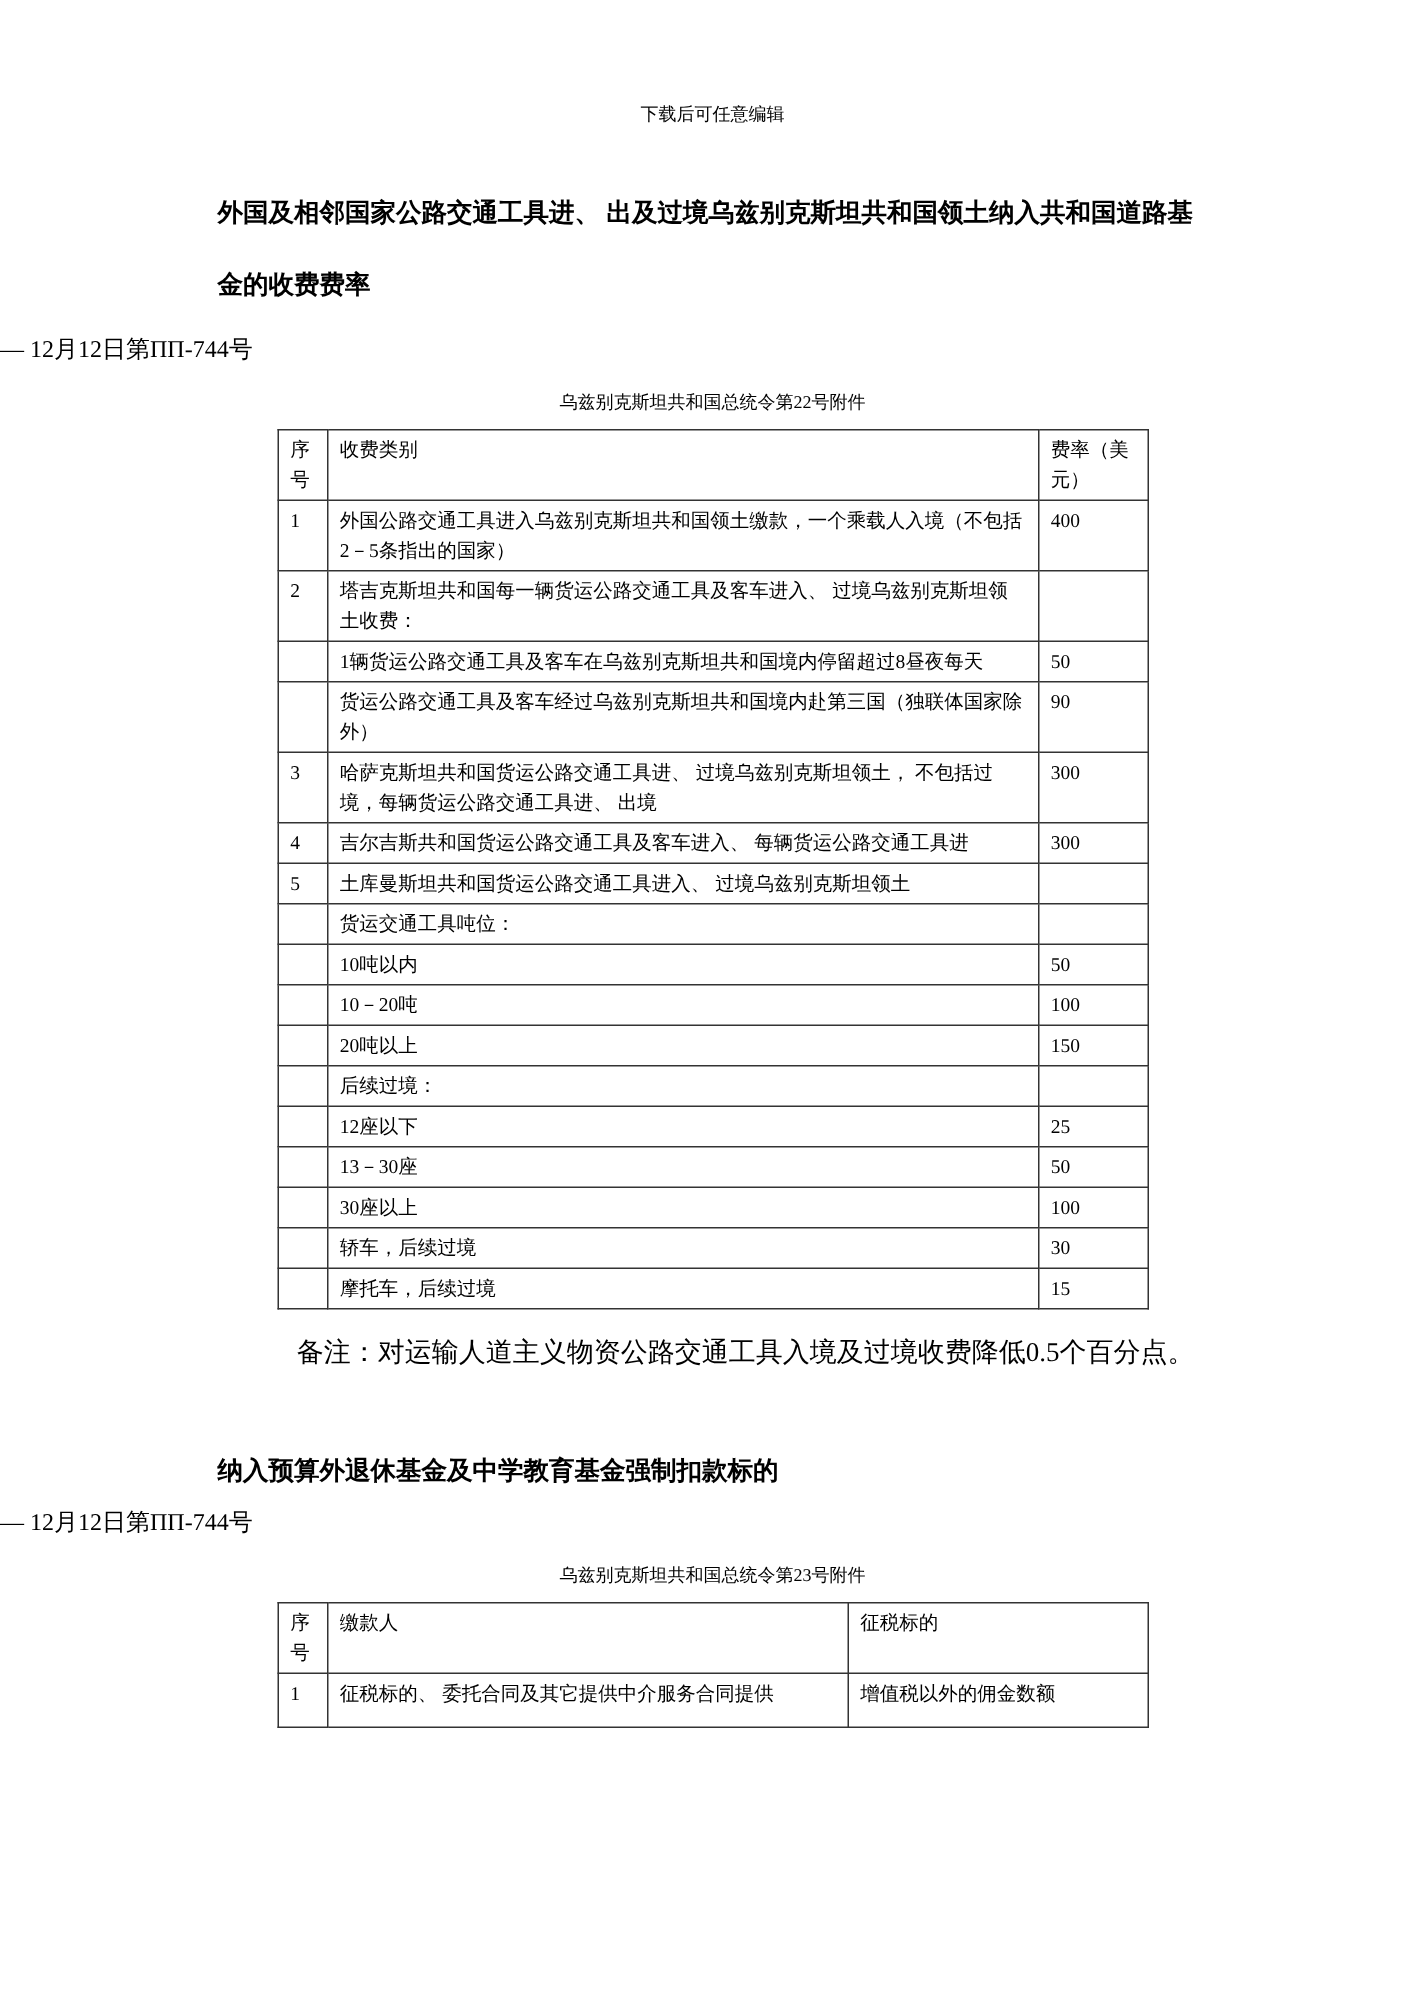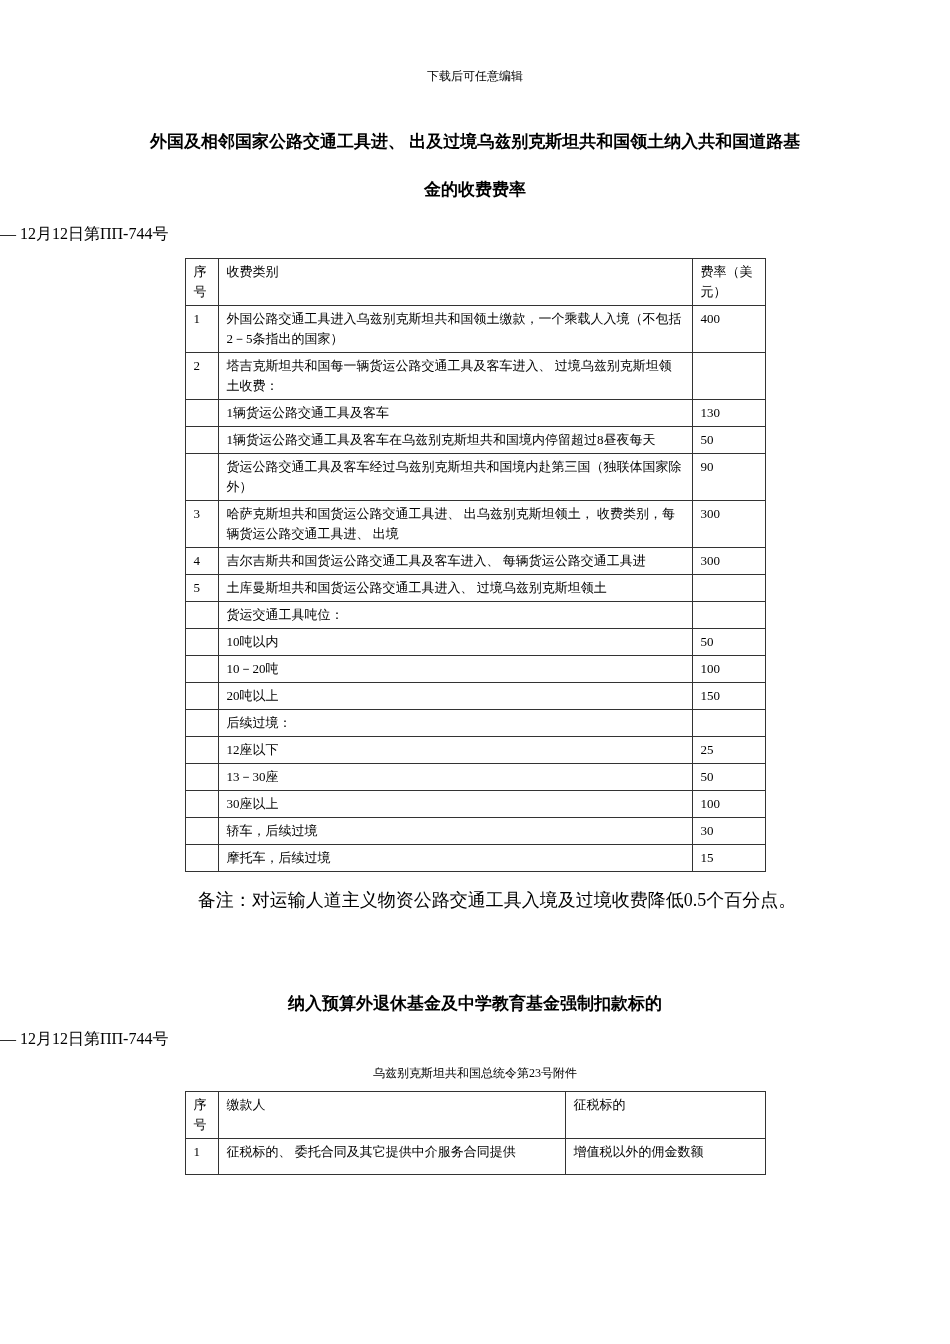--- a/index.html
+++ b/index.html
@@ -28,7 +28,6 @@
   .title {
     margin: 34px auto 0 auto;
     max-width: 660px;
-    text-align: center;
     font-size: 17px;
     font-weight: bold;
     line-height: 48px;

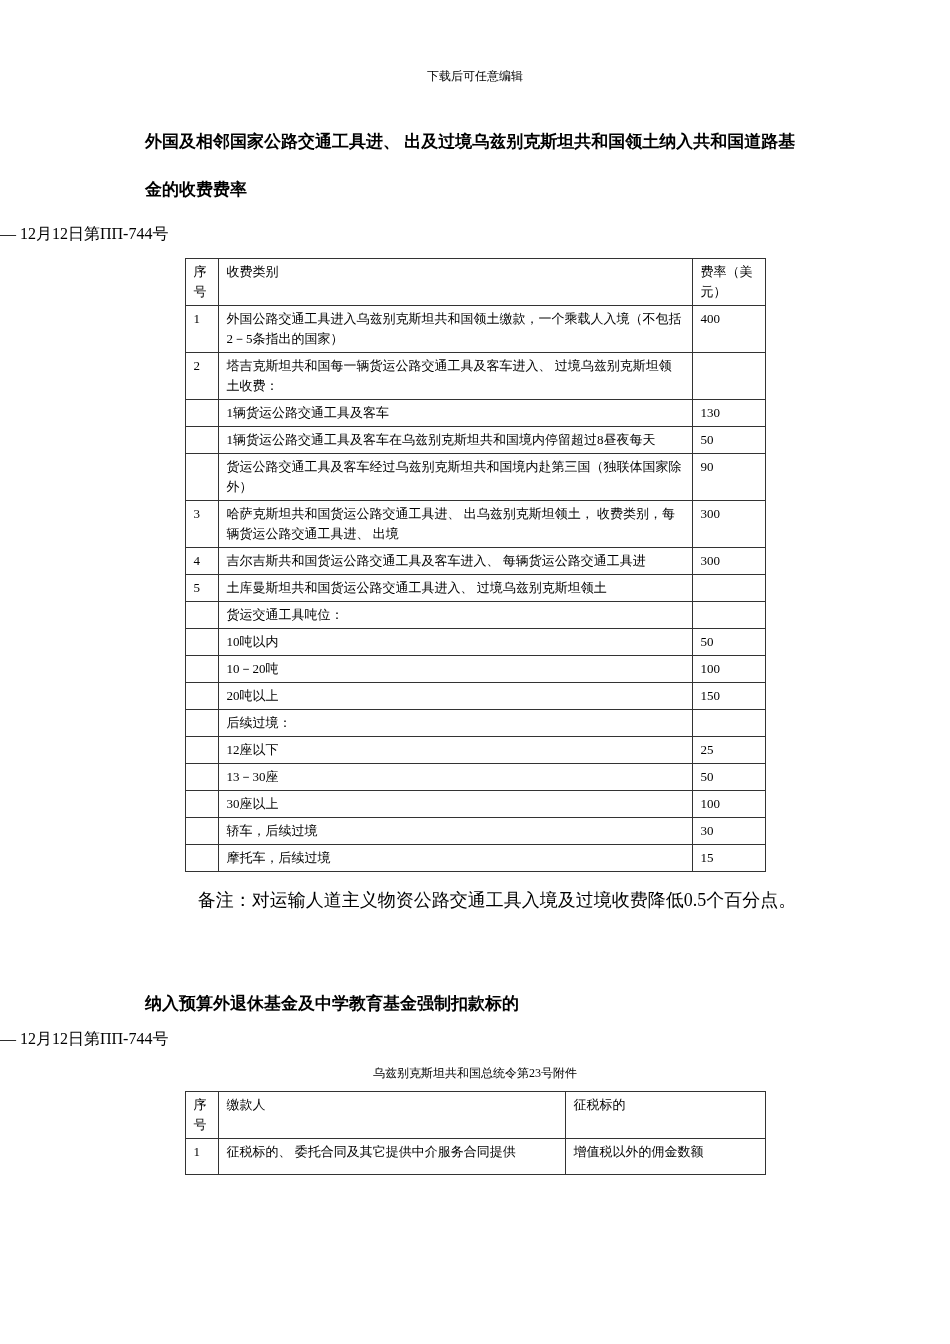--- a/index.html
+++ b/index.html
@@ -98,6 +98,7 @@
 
   <div class="subtitle">— 12月12日第ПП-744号</div>
 
+  <div class="caption">乌兹别克斯坦共和国总统令第22号附件</div>
 
   <table class="doc-table t1">
     <colgroup>

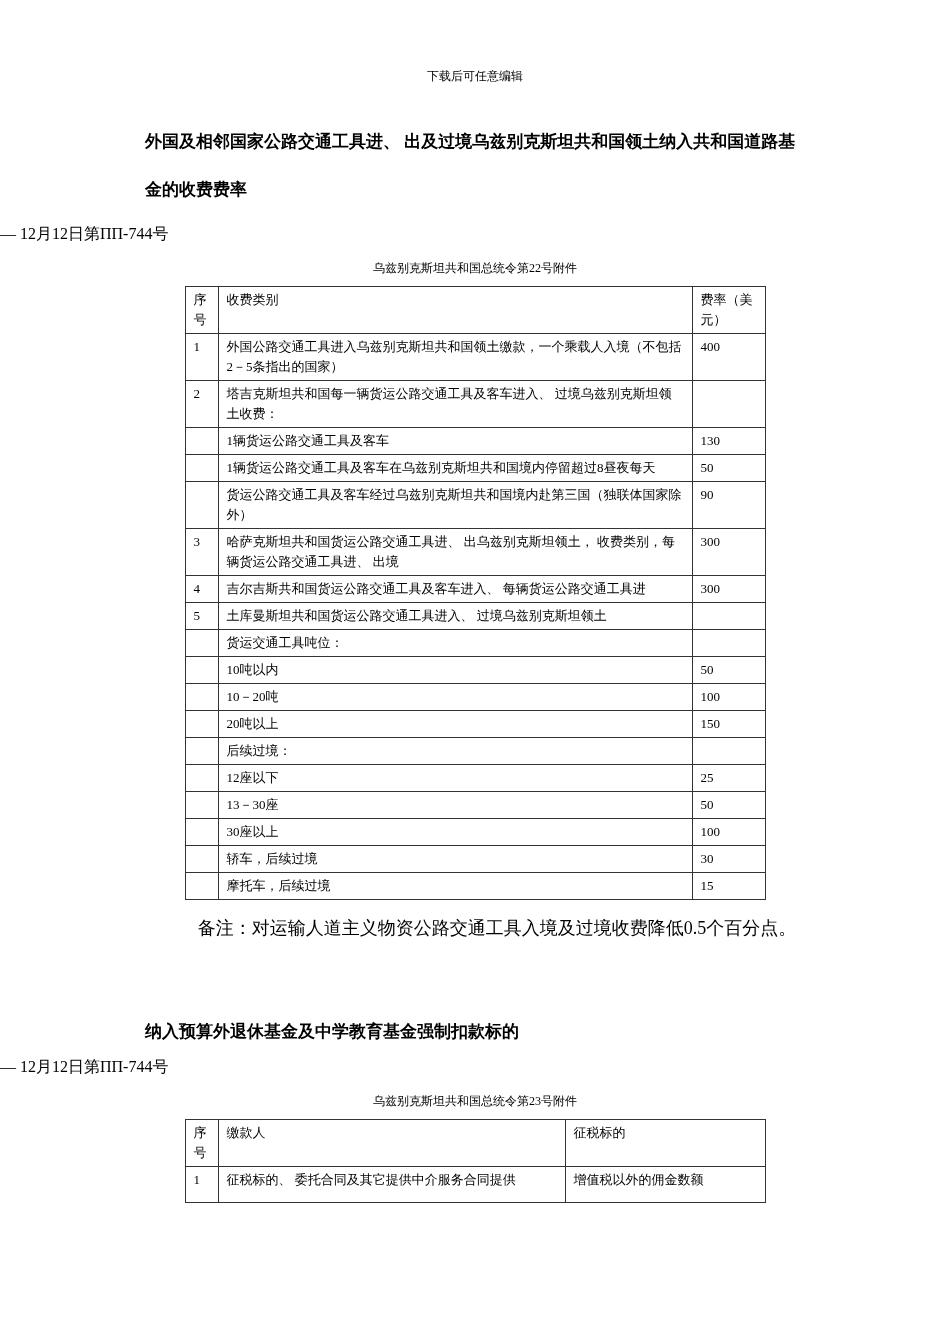--- a/index.html
+++ b/index.html
@@ -126,11 +126,6 @@
         </tr>
         <tr>
           <td></td>
-          <td>1辆货运公路交通工具及客车</td>
-          <td>130</td>
-        </tr>
-        <tr>
-          <td></td>
           <td>1辆货运公路交通工具及客车在乌兹别克斯坦共和国境内停留超过8昼夜每天</td>
           <td>50</td>
         </tr>

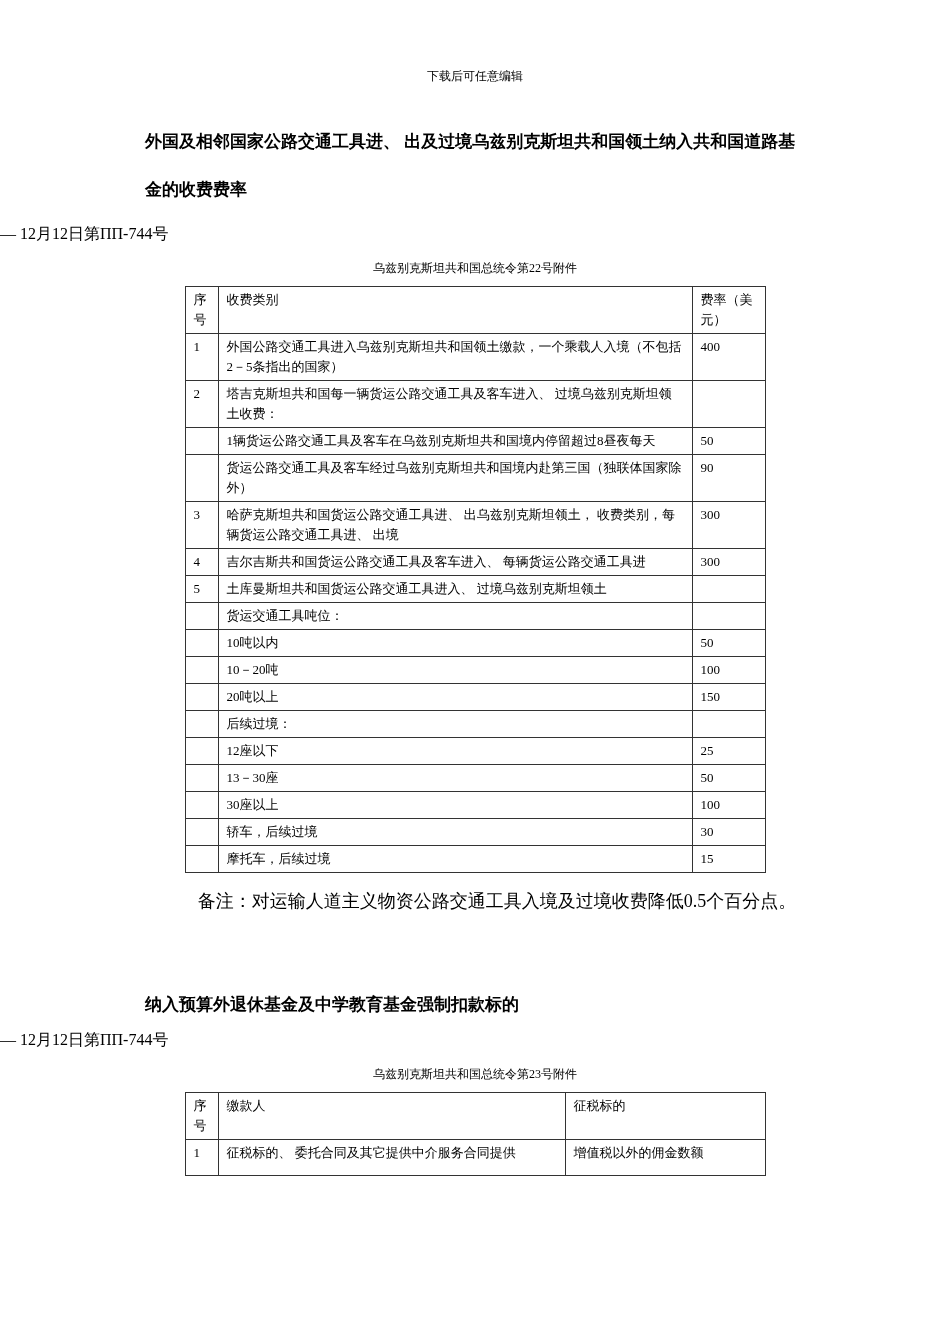--- a/index.html
+++ b/index.html
@@ -136,7 +136,7 @@
         </tr>
         <tr>
           <td>3</td>
-          <td>哈萨克斯坦共和国货运公路交通工具进、 出乌兹别克斯坦领土， 收费类别，每辆货运公路交通工具进、 出境</td>
+          <td>哈萨克斯坦共和国货运公路交通工具进、 过境乌兹别克斯坦领土， 不包括过境，每辆货运公路交通工具进、 出境</td>
           <td>300</td>
         </tr>
         <tr>

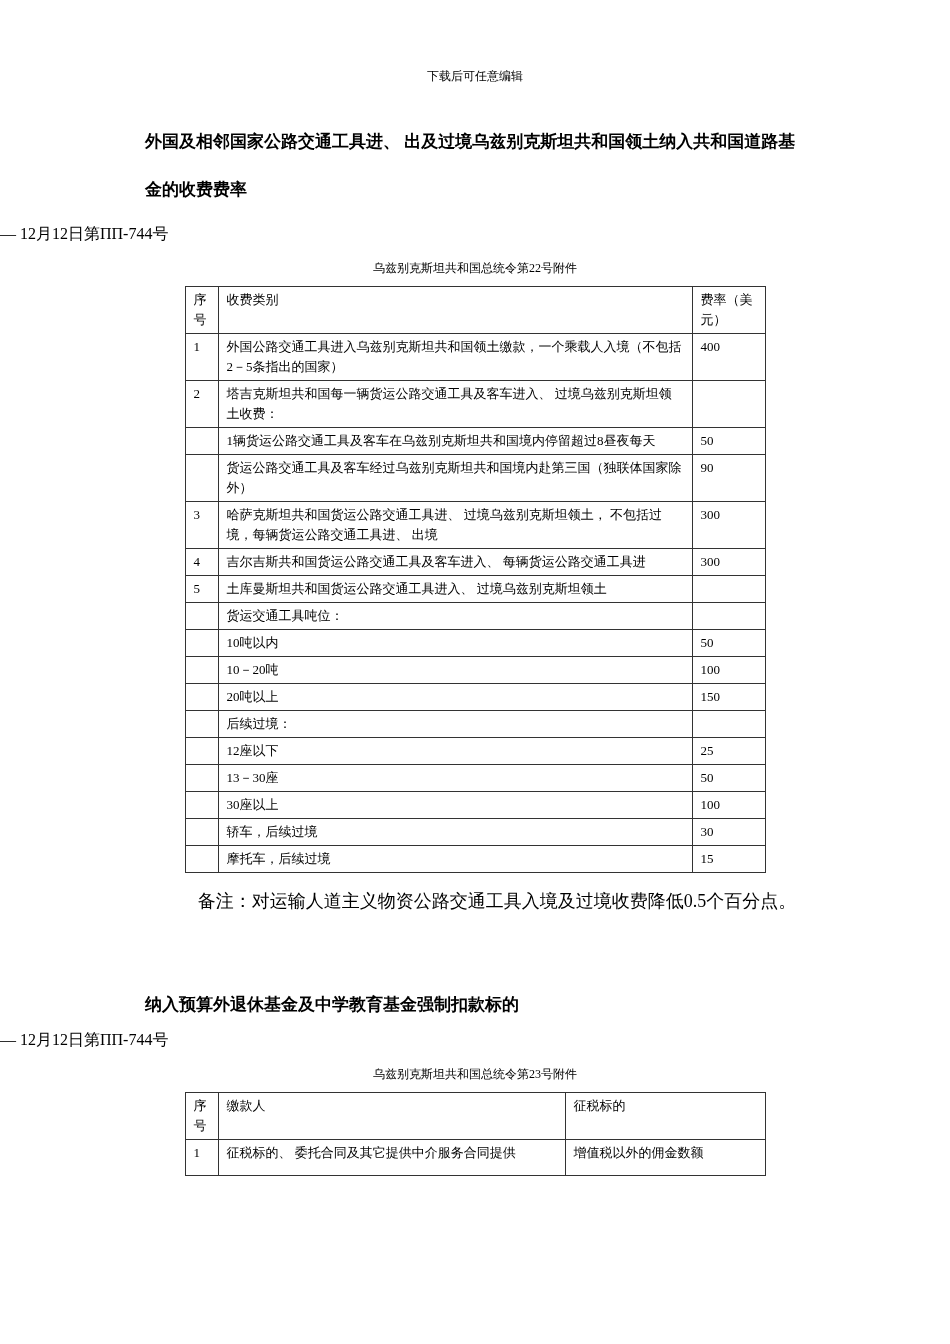--- a/index.html
+++ b/index.html
@@ -33,7 +33,7 @@
     line-height: 48px;
   }
   .title2 {
-    margin-top: 70px;
+    margin-top: 46px;
     line-height: 30px;
   }
   .subtitle {

